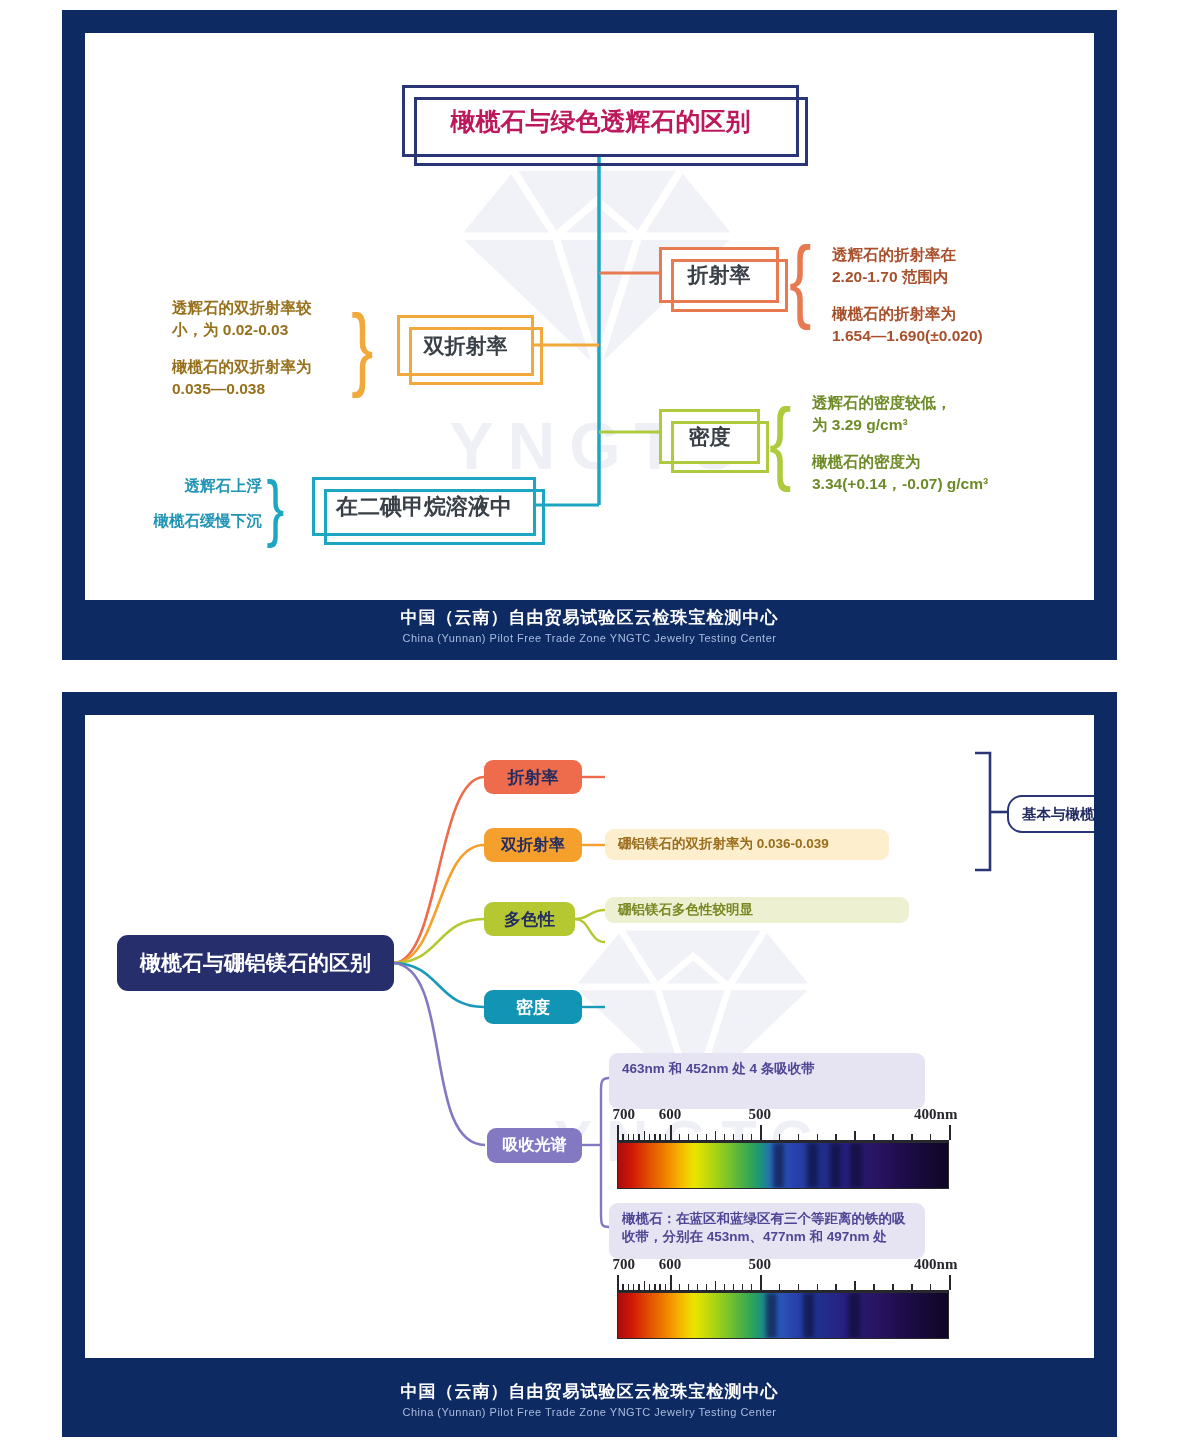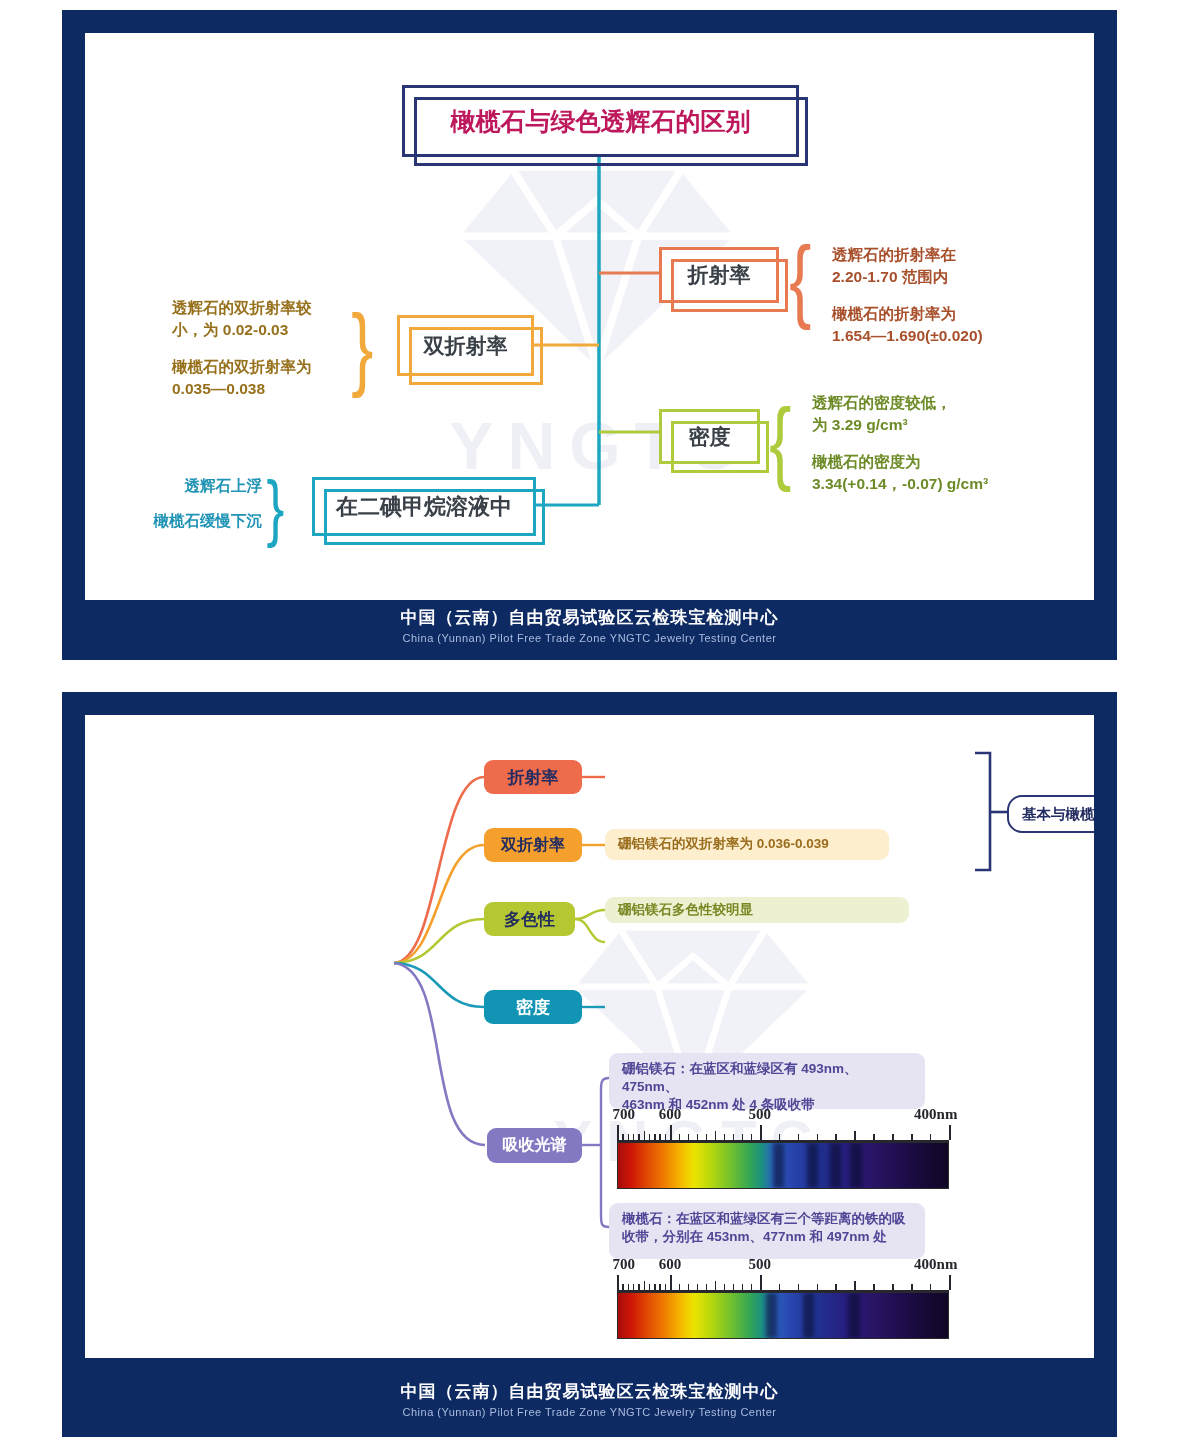--- a/index.html
+++ b/index.html
@@ -154,6 +154,9 @@
       <line x1="905" y1="97" x2="922" y2="97" stroke="#2a3575" stroke-width="2.6"></line>
     </svg>
 
+    <div class="node" style="left:32px;top:220px;width:277px;height:56px;background:#262f6b;color:#ffffff;font-size:21px;border-radius:11px;">
+      <span>橄榄石与硼铝镁石的区别</span>
+    </div>
 
     <div class="node" style="left:399px;top:45px;width:98px;height:34px;background:#ee6b4c;font-size:17px;">
       <span>折射率</span>

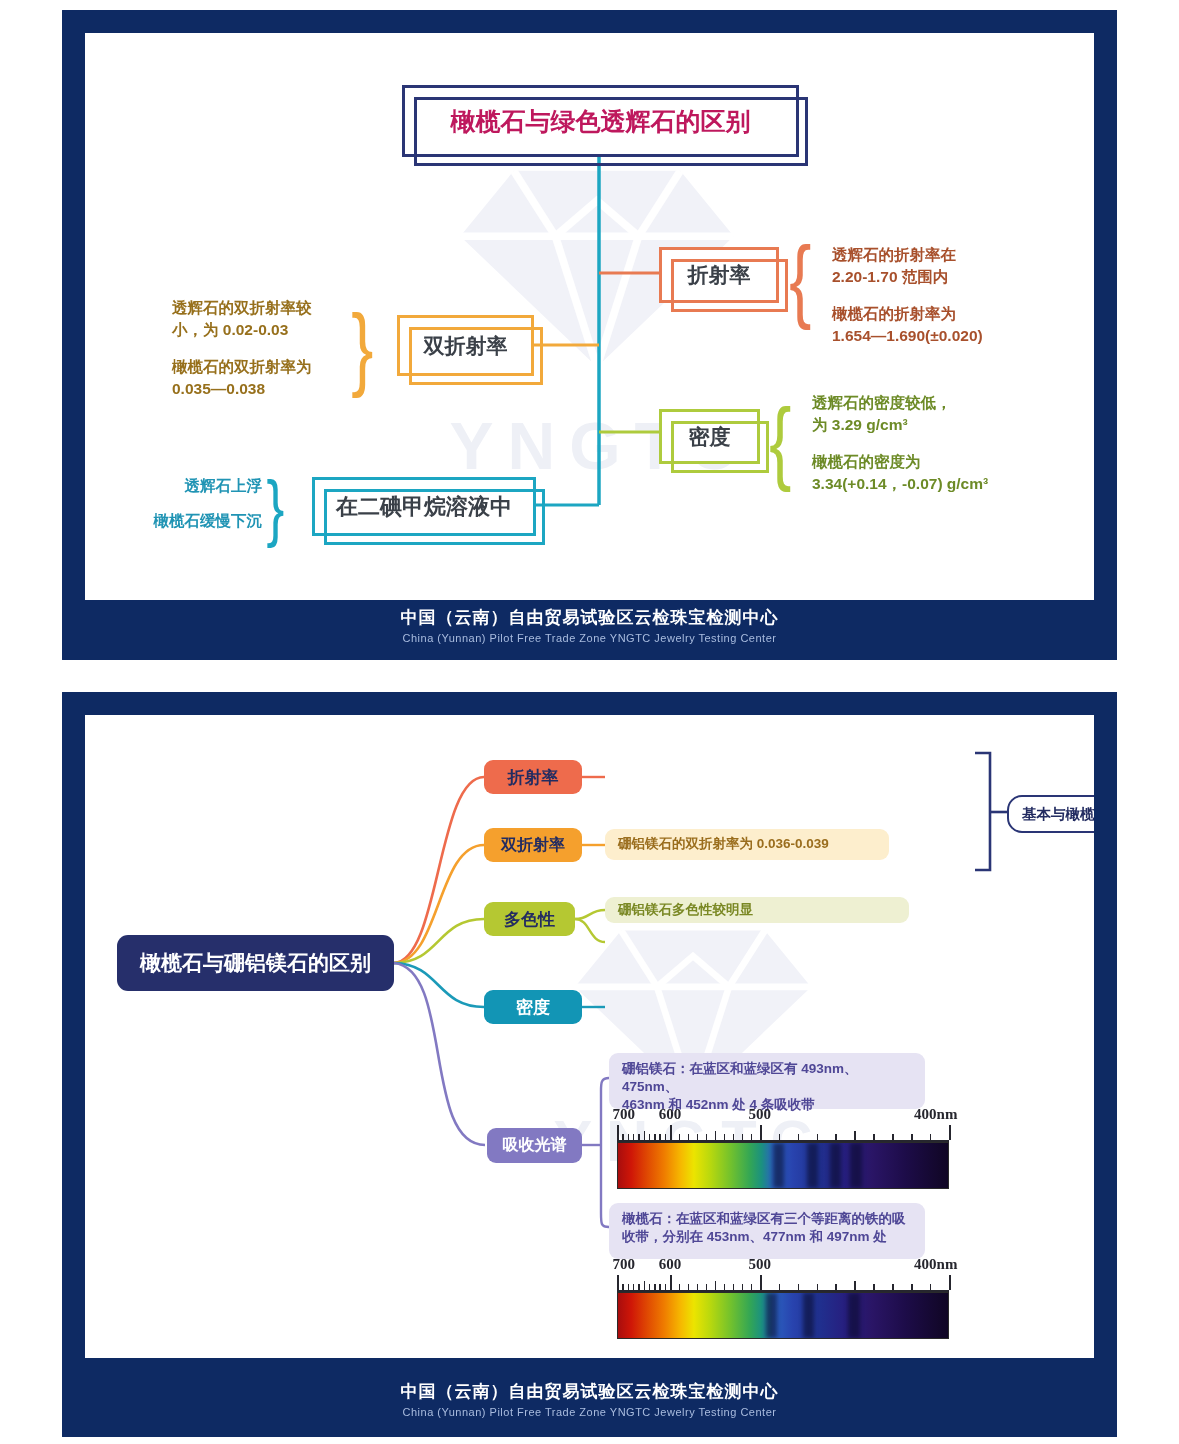--- a/index.html
+++ b/index.html
@@ -189,7 +189,6 @@
     </div>
 
     <div class="pill" style="left:524px;top:338px;width:290px;height:49px;background:#e6e3f3;color:#4f4796;display:block;padding:7px 13px 0 13px;">
-      <div>硼铝镁石：在蓝区和蓝绿区有 493nm、475nm、</div>
       <div>463nm 和 452nm 处 4 条吸收带</div>
     </div>
 

